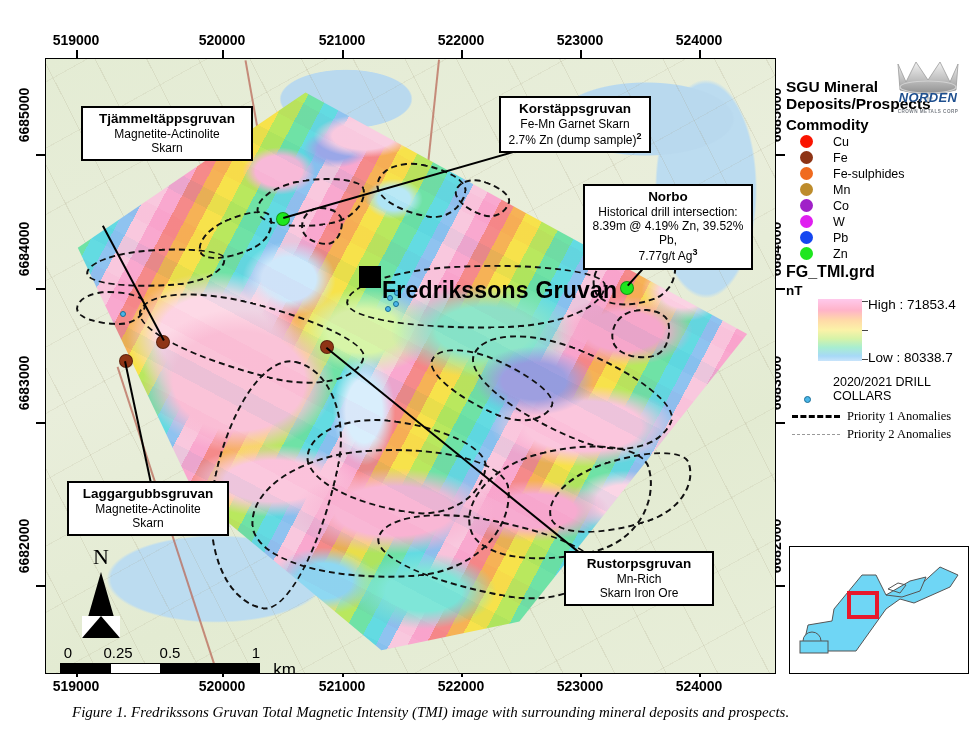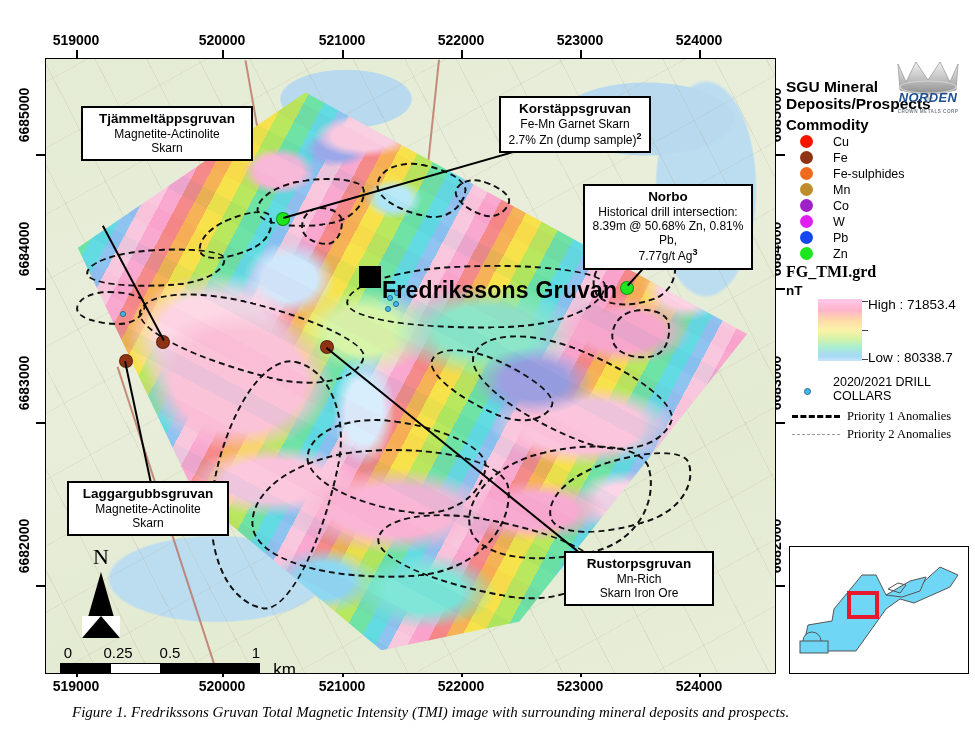--- a/index.html
+++ b/index.html
@@ -328,7 +328,7 @@
     <div class="callout" style="left:537px;top:125px;width:170px;">
       <div class="t">Norbo</div>
       <div class="s">Historical drill intersection:</div>
-      <div class="s">8.39m @ 50.68% Zn, 0.81% Pb,</div>
+      <div class="s">8.39m @ 4.19% Zn, 39.52% Pb,</div>
       <div class="s"><span>7.77g/t Ag</span><sup>3</sup></div>
     </div>
 

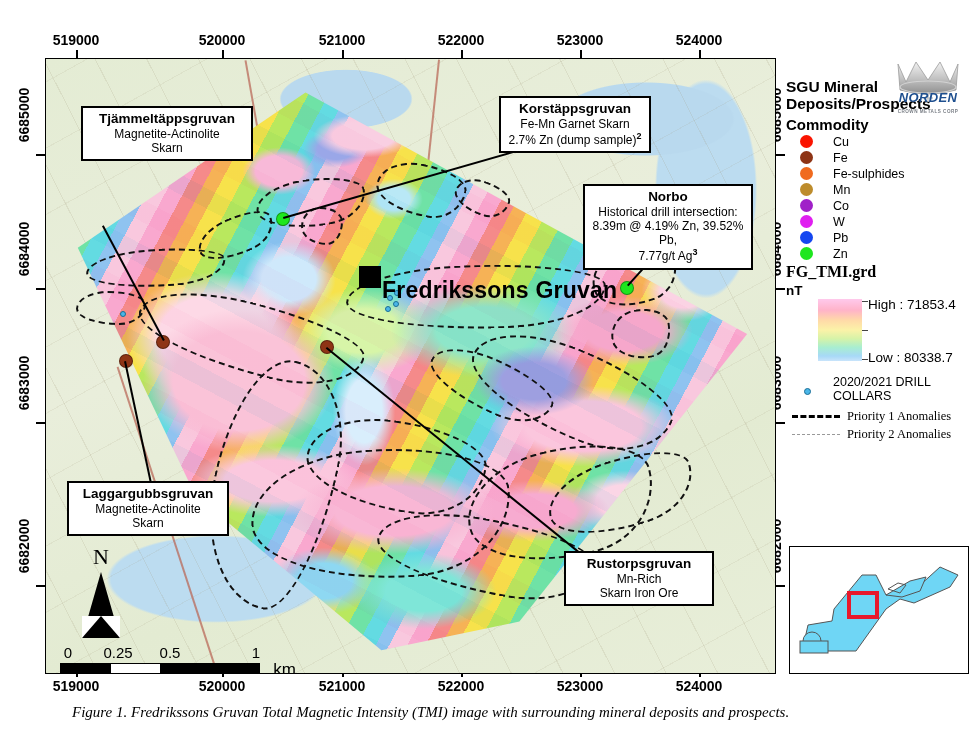--- a/index.html
+++ b/index.html
@@ -146,7 +146,7 @@
   .leg-row { display:flex; align-items:center; margin:2px 0 2px 14px; }
   .leg-row .sw { width:13px; height:13px; border-radius:50%; margin-right:20px; flex:none; }
   .leg-row .lbl { font-size:12.5px; }
-  #ramp-title { margin-top:0; font-size:16px; font-weight:700;font-family:Liberation Serif, serif; }
+  #ramp-title { margin-top:0; font-size:16px; font-weight:700; }
   #ramp-unit { font-size:13.5px; font-weight:700; margin-top:2px; }
   #ramp-wrap { display:flex; align-items:stretch; margin-top:1px;padding-left:32px; }
   #ramp { width:44px; height:62px;

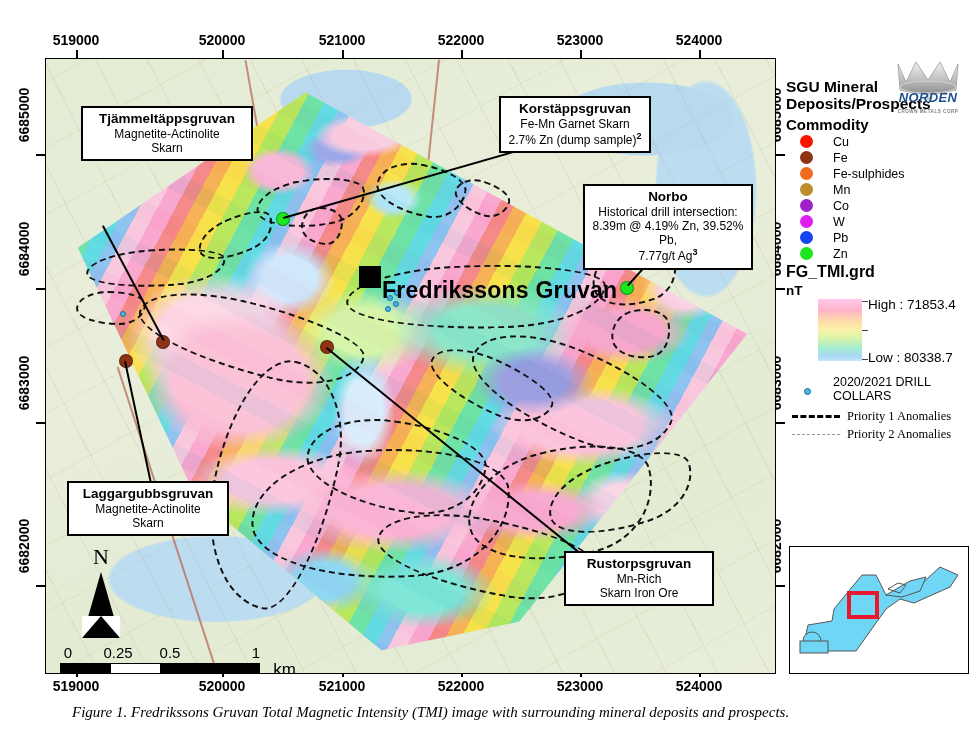--- a/index.html
+++ b/index.html
@@ -156,7 +156,7 @@
   #ramp-labels .hi { position:absolute; top:-2px; left:6px; white-space:nowrap;}
   #ramp-labels .lo { position:absolute; bottom:-4px; left:6px; white-space:nowrap;}
   .ramp-tick { position:absolute; left:0; width:6px; height:1px; background:#444; }
-  #leg-collar { display:flex; align-items:center; margin:14px 0 6px 18px; }
+  #leg-collar { display:flex; align-items:flex-end; margin:14px 0 6px 18px; }
   #leg-collar .sw { width:7px; height:7px; border-radius:50%; background:#4ab6e8;
     border:1px solid #1a6e96; margin:4px 22px 0 0; flex:none; }
   #leg-collar .lbl { font-size:12.5px; line-height:1.15; }

